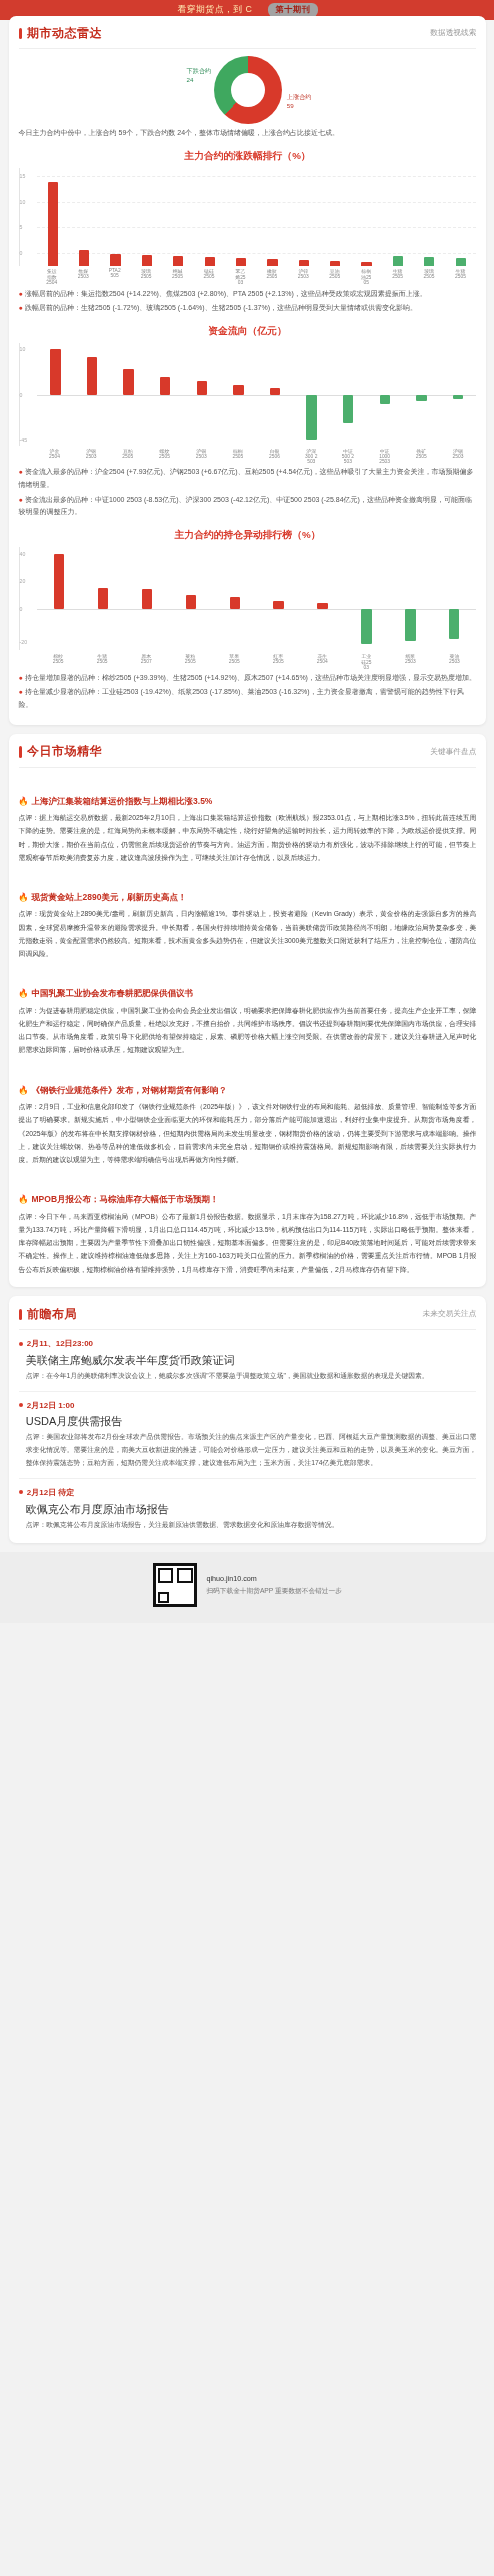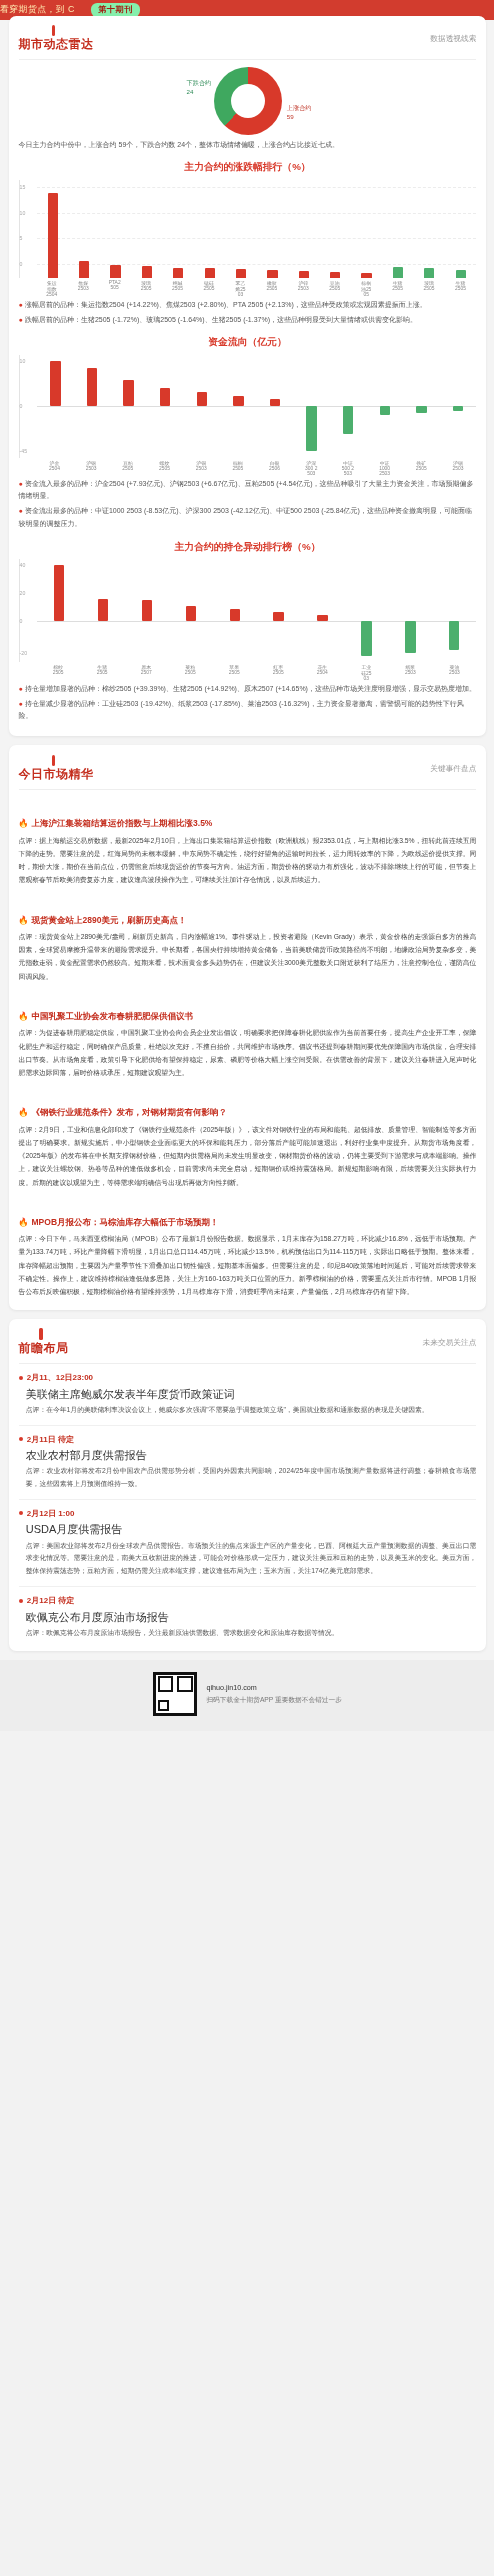--- a/index.html
+++ b/index.html
@@ -15,7 +15,7 @@
   
   .top-ribbon {
     height:19.6px; background:#d23c2e; color:#ffe9b0;
-    display:flex; align-items:center; 
+    display:flex; align-items:center; justify-content:center;
     font-size:8.8px; letter-spacing:0.5px;gap:12px;
   }
   .top-ribbon .badge {

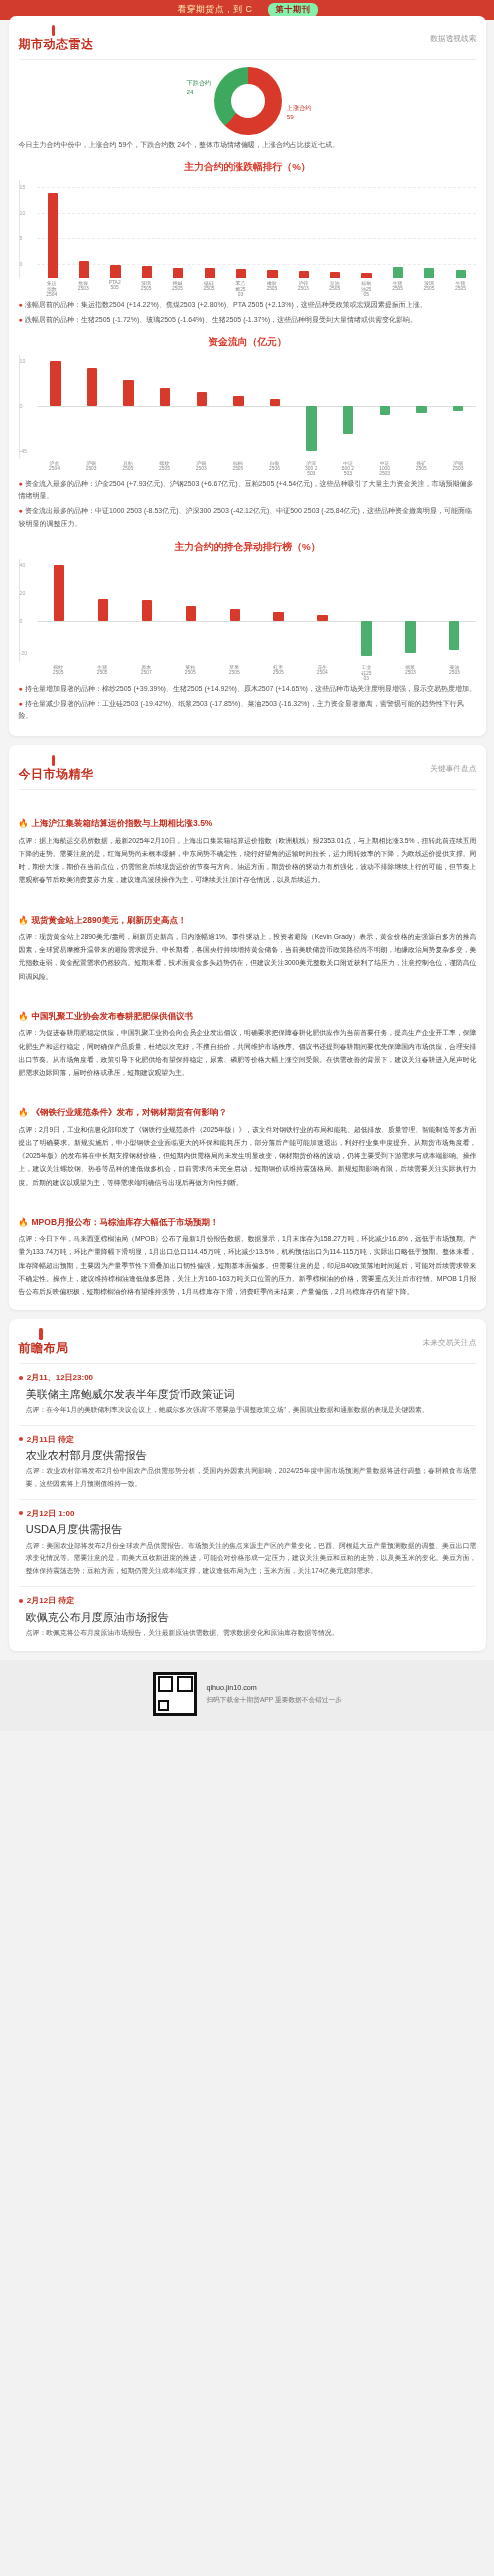--- a/index.html
+++ b/index.html
@@ -19,7 +19,7 @@
     font-size:8.8px; letter-spacing:0.5px;gap:12px;
   }
   .top-ribbon .badge {
-    background:#86efac; color:#a31d12; border-radius:6.2px;
+    background:#a3a3a3; color:#a31d12; border-radius:6.2px;
     padding:1.5px 7.2px; font-weight:bold; margin-left:4.1px; font-size:8.2px;
   }
 

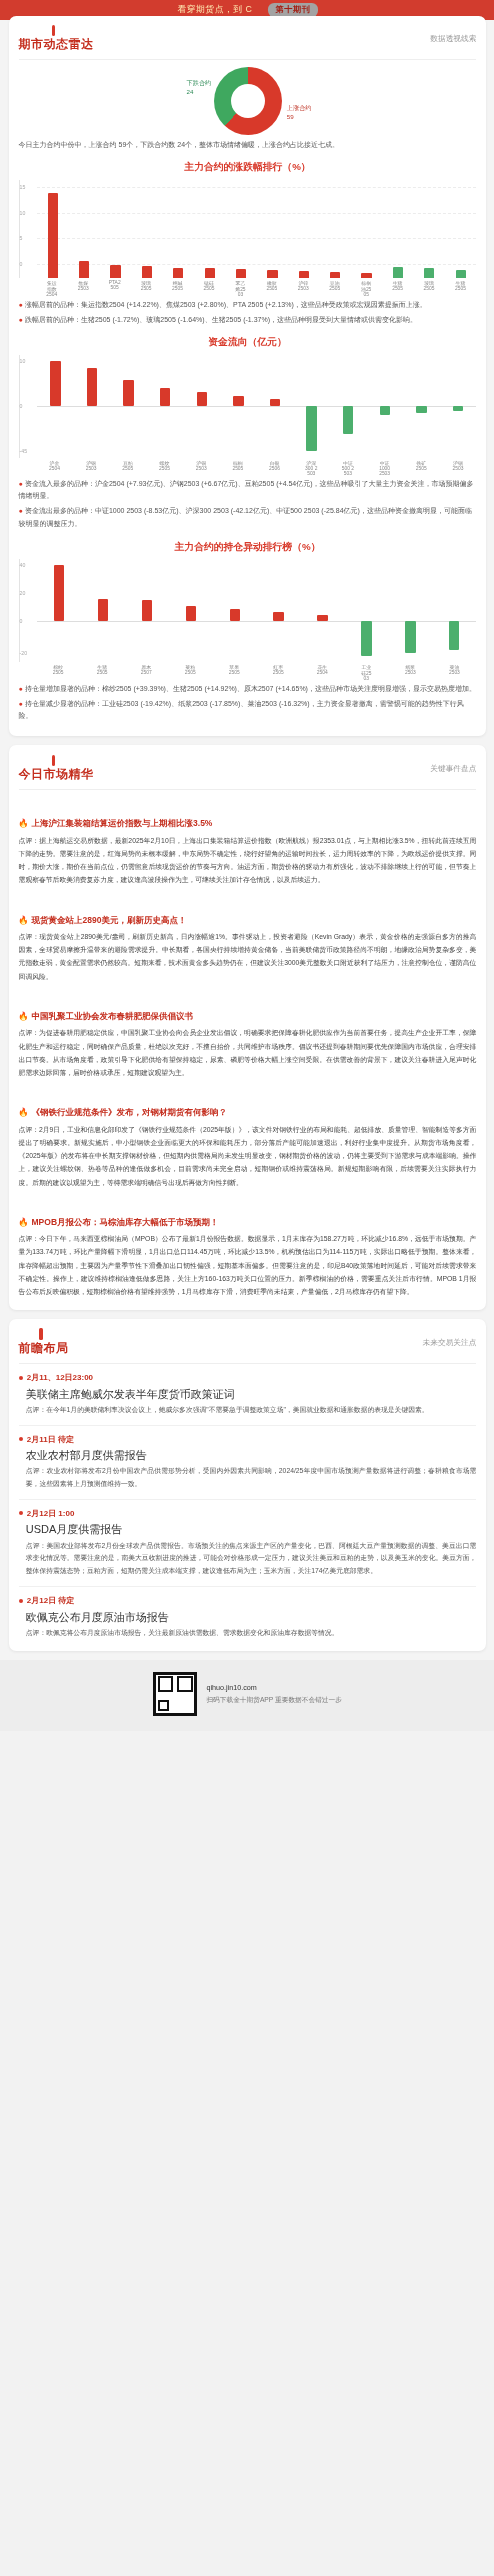--- a/index.html
+++ b/index.html
@@ -61,7 +61,7 @@
   }
   .card.first { margin-top:-4.1px; }
   .card-head { display:flex; align-items:center; justify-content:space-between; border-bottom:0.5px solid #eee; padding-bottom:6.2px;}
-  .card-head .lt { display:flex; align-items:center;flex-direction:column; }
+  .card-head .lt { display:flex; align-items:center; }
   .bar-mark { width:3.1px; height:11.3px; background:#d8392a; border-radius:1.5px; margin-right:5.2px;}
   .card-title { font-size:12px; font-weight:bold; color:#c42e1e; letter-spacing:0.5px;}
   .card-sub { font-size:7.7px; color:#9b9b9b; }

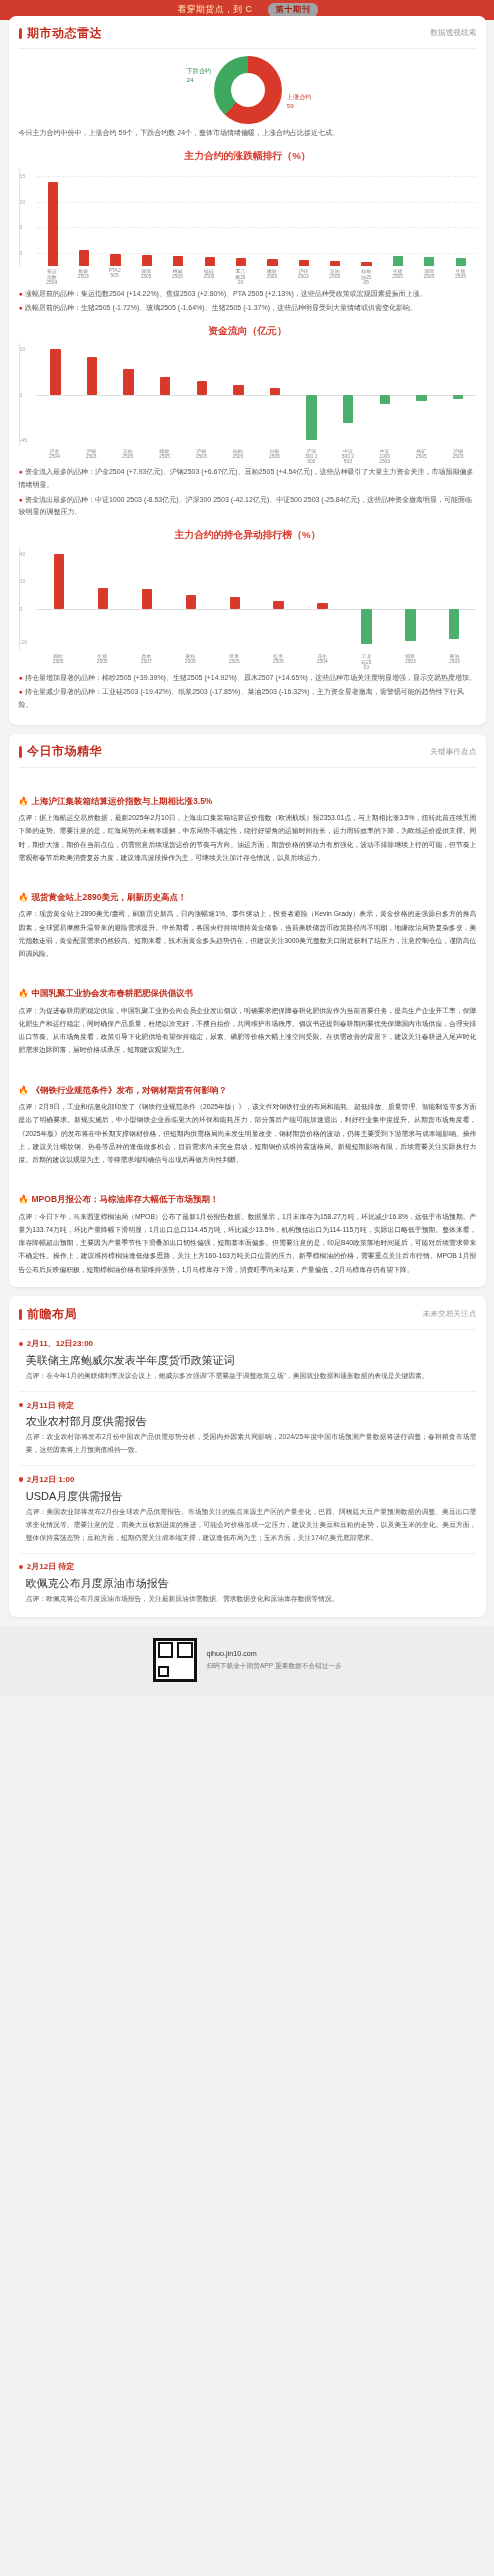--- a/index.html
+++ b/index.html
@@ -401,15 +401,6 @@
         <div class="ol-item">
           <div class="ol-time">
             <span class="dot"></span>
-            <span>2月11日 待定</span>
-          </div>
-          <div class="ol-title">农业农村部月度供需报告</div>
-          <div class="ol-body">点评：农业农村部将发布2月份中国农产品供需形势分析，受国内外因素共同影响，2024/25年度中国市场预测产量数据将进行调整；春耕粮食市场需要，这些因素将上月预测值维持一致。</div>
-          <div class="ol-sep"></div>
-        </div>
-        <div class="ol-item">
-          <div class="ol-time">
-            <span class="dot"></span>
             <span>2月12日 1:00</span>
           </div>
           <div class="ol-title">USDA月度供需报告</div>

